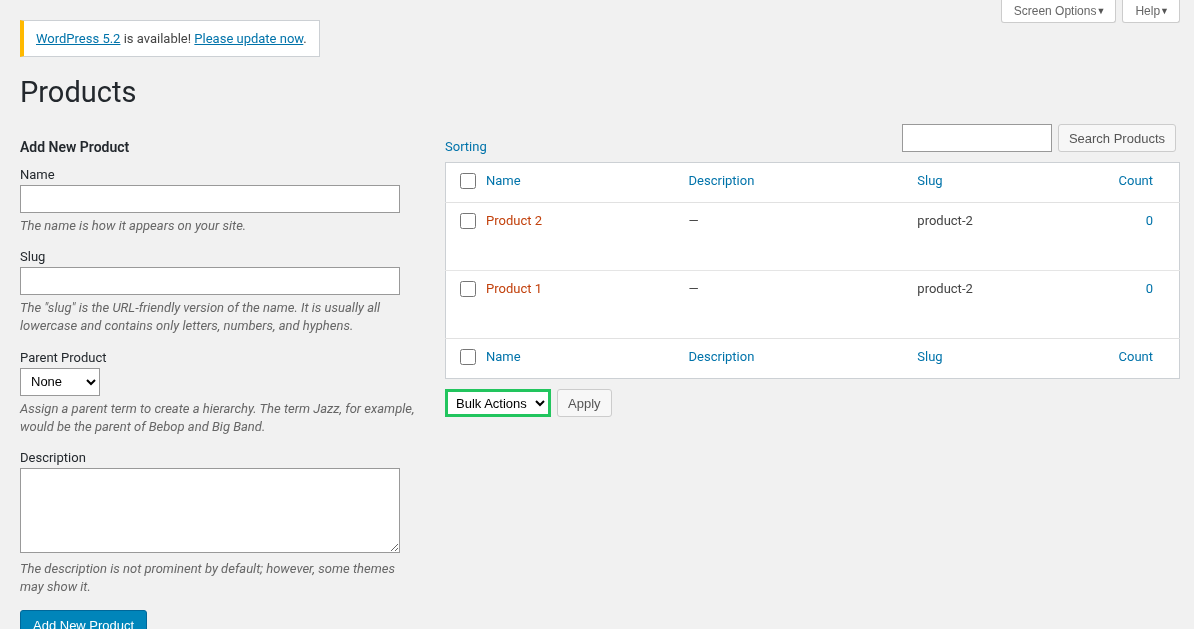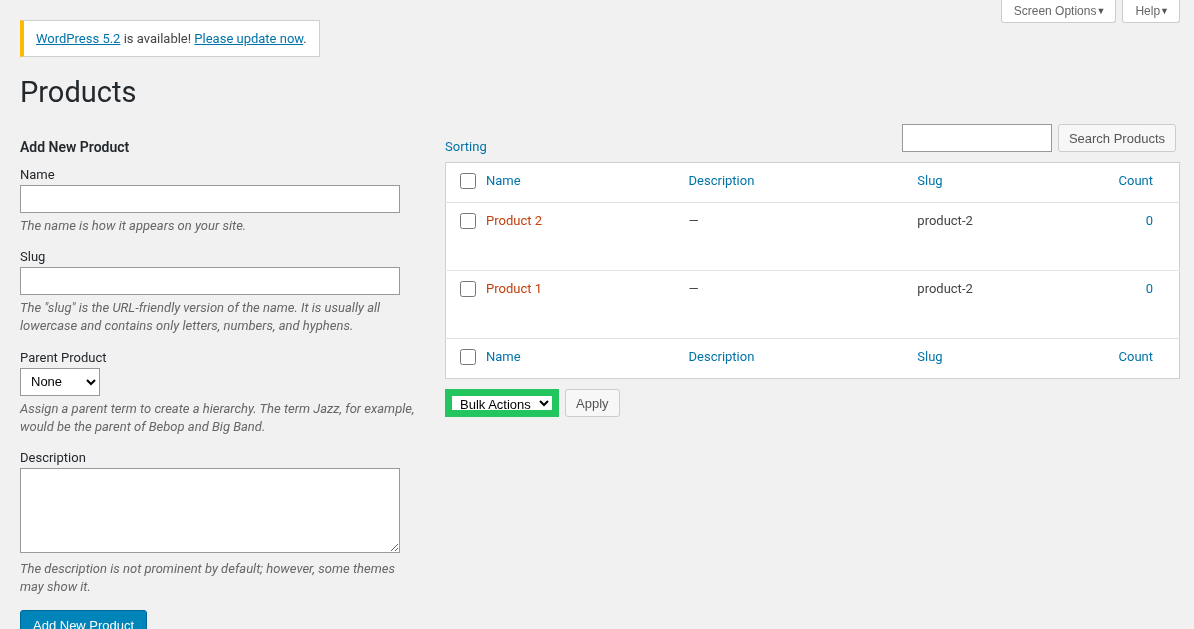--- a/index.html
+++ b/index.html
@@ -224,7 +224,7 @@
   }
   .bulk-row select{
     height:28px;
-    border:7px solid #22c55e;
+    border:3px solid #22c55e;
     background:#fff;
     font-size:13px;
     padding:0 4px;

